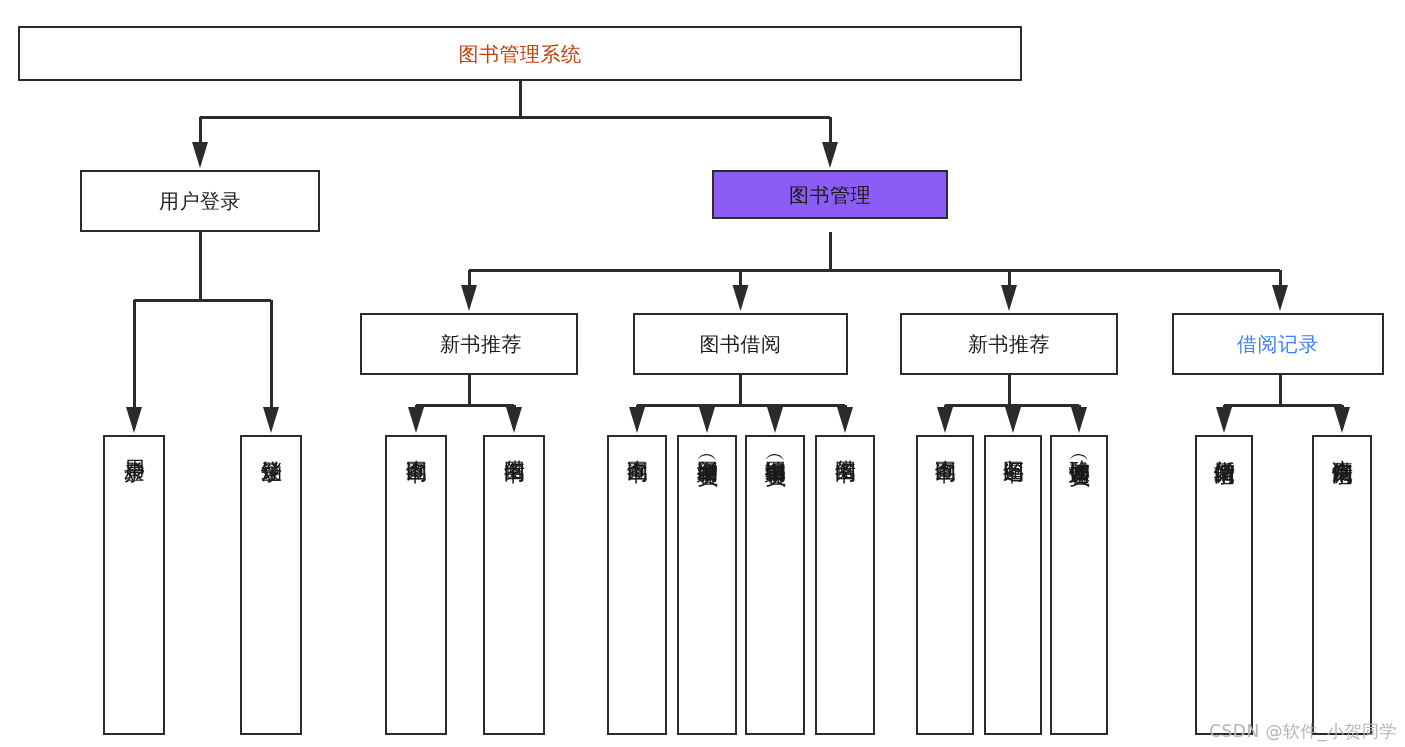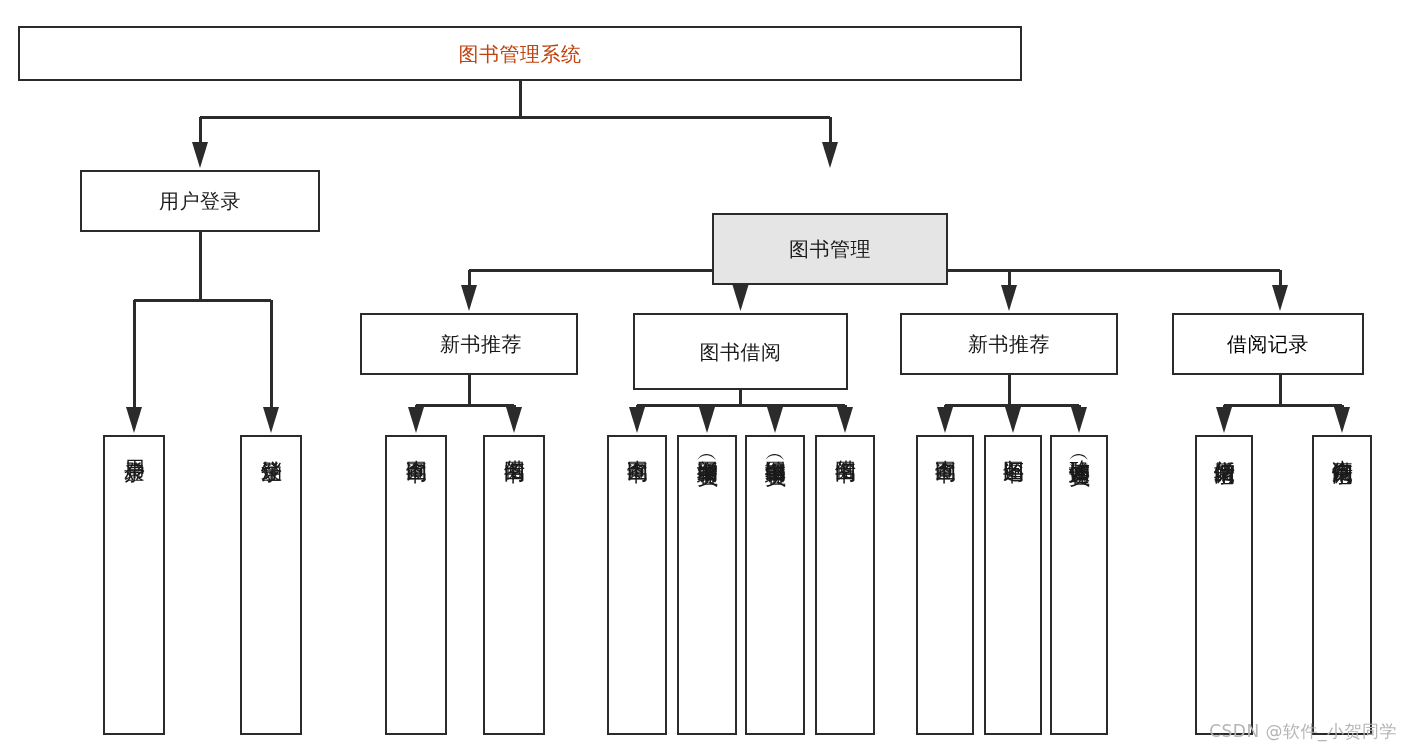--- a/index.html
+++ b/index.html
@@ -133,7 +133,7 @@
       <div class="node level-1" style="left: 80px; top: 170px; width: 240px; height: 62px; border-color: rgb(43, 43, 43); background: rgb(255, 255, 255); color: rgb(26, 26, 26);">
         <span class="node-label">用户登录</span>
       </div>
-      <div class="node level-1" style="left: 712px; top: 170px; width: 236px; height: 72px; border-color: rgb(43, 43, 43); background: #e5e5e5; color: rgb(26, 26, 26); margin-top: 43px;">
+      <div class="node level-1" style="left: 712px; top: 170px; width: 236px; height: 49px; border-color: rgb(43, 43, 43); background: #8b5cf6; color: rgb(26, 26, 26);">
         <span class="node-label">图书管理</span>
       </div>
       <div class="node level-2" style="left: 360px; top: 313px; width: 218px; height: 62px; border-color: rgb(43, 43, 43); background: rgb(255, 255, 255); color: rgb(26, 26, 26); padding-left: 24px;">

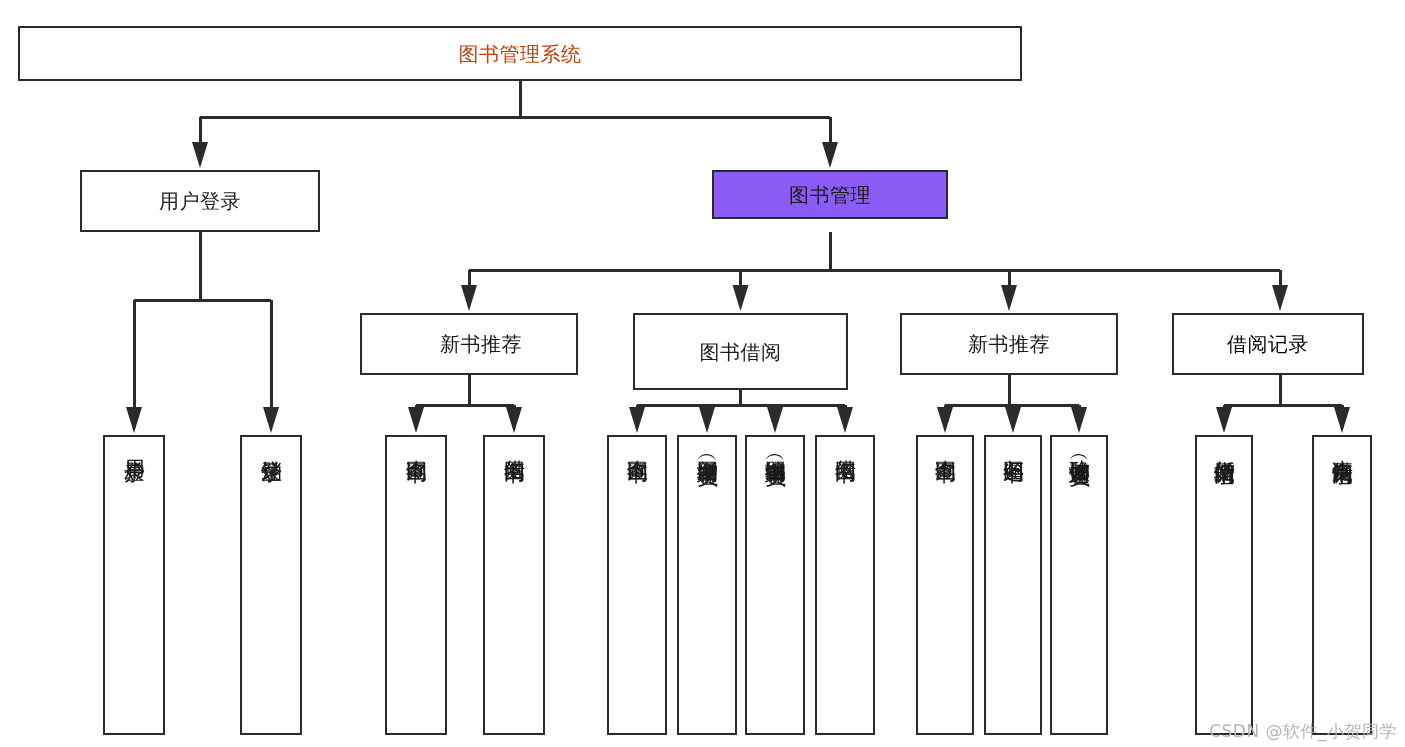--- a/index.html
+++ b/index.html
@@ -139,7 +139,7 @@
       <div class="node level-2" style="left: 360px; top: 313px; width: 218px; height: 62px; border-color: rgb(43, 43, 43); background: rgb(255, 255, 255); color: rgb(26, 26, 26); padding-left: 24px;">
         <span class="node-label">新书推荐</span>
       </div>
-      <div class="node level-2" style="left: 633px; top: 313px; width: 215px; height: 77px; border-color: rgb(43, 43, 43); background: rgb(255, 255, 255); color: rgb(26, 26, 26);">
+      <div class="node level-2" style="left: 633px; top: 313px; width: 215px; height: 62px; border-color: rgb(43, 43, 43); background: rgb(255, 255, 255); color: rgb(26, 26, 26);">
         <span class="node-label">图书借阅</span>
       </div>
       <div class="node level-2" style="left: 900px; top: 313px; width: 218px; height: 62px; border-color: rgb(43, 43, 43); background: rgb(255, 255, 255); color: rgb(26, 26, 26);">

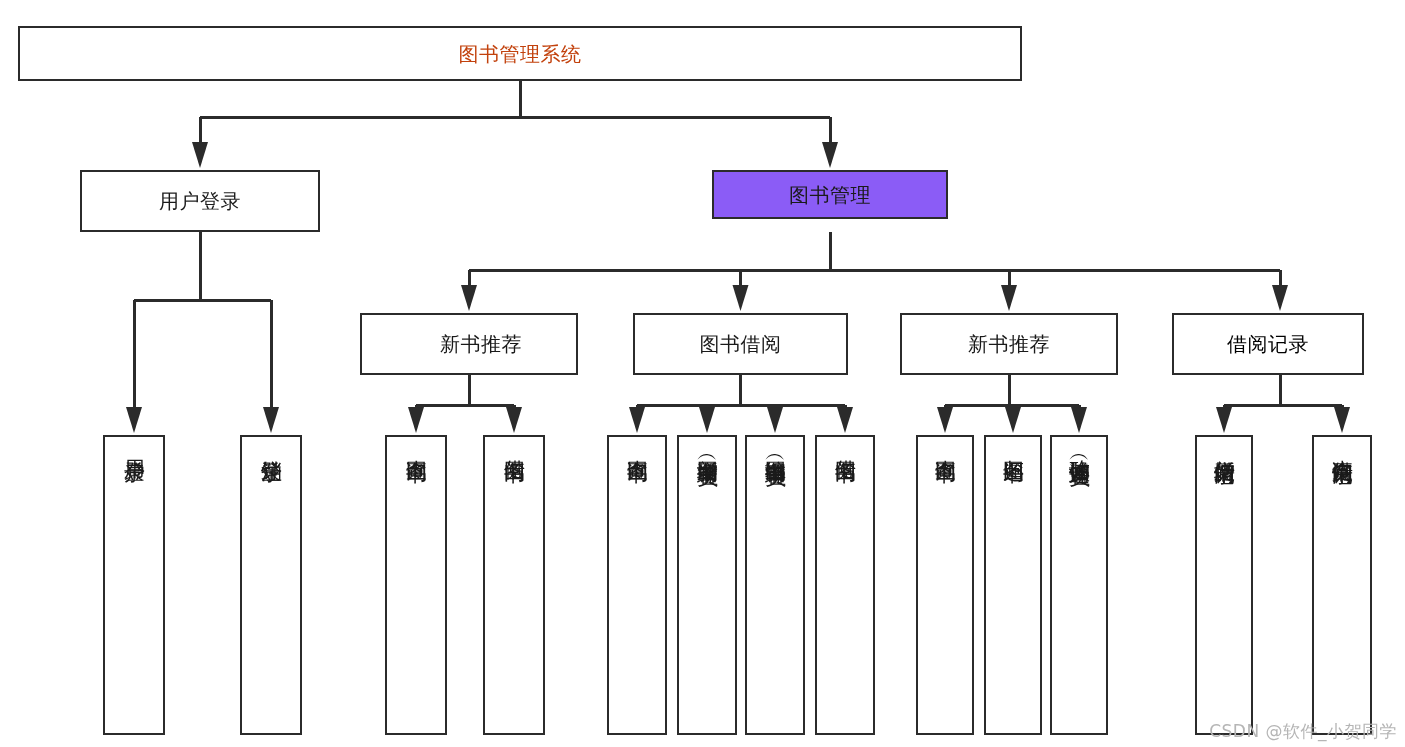--- a/index.html
+++ b/index.html
@@ -145,7 +145,7 @@
       <div class="node level-2" style="left: 900px; top: 313px; width: 218px; height: 62px; border-color: rgb(43, 43, 43); background: rgb(255, 255, 255); color: rgb(26, 26, 26);">
         <span class="node-label">新书推荐</span>
       </div>
-      <div class="node level-2" style="left: 1172px; top: 313px; width: 192px; height: 62px; border-color: rgb(43, 43, 43); background: rgb(255, 255, 255); color: #000000;">
+      <div class="node level-2" style="left: 1172px; top: 313px; width: 212px; height: 62px; border-color: rgb(43, 43, 43); background: rgb(255, 255, 255); color: #3b82f6;">
         <span class="node-label">借阅记录</span>
       </div>
       <div class="node level-3 leaf" style="left: 103px; top: 435px; width: 62px; height: 300px; border-color: rgb(43, 43, 43); background: rgb(255, 255, 255); color: rgb(26, 26, 26);">

